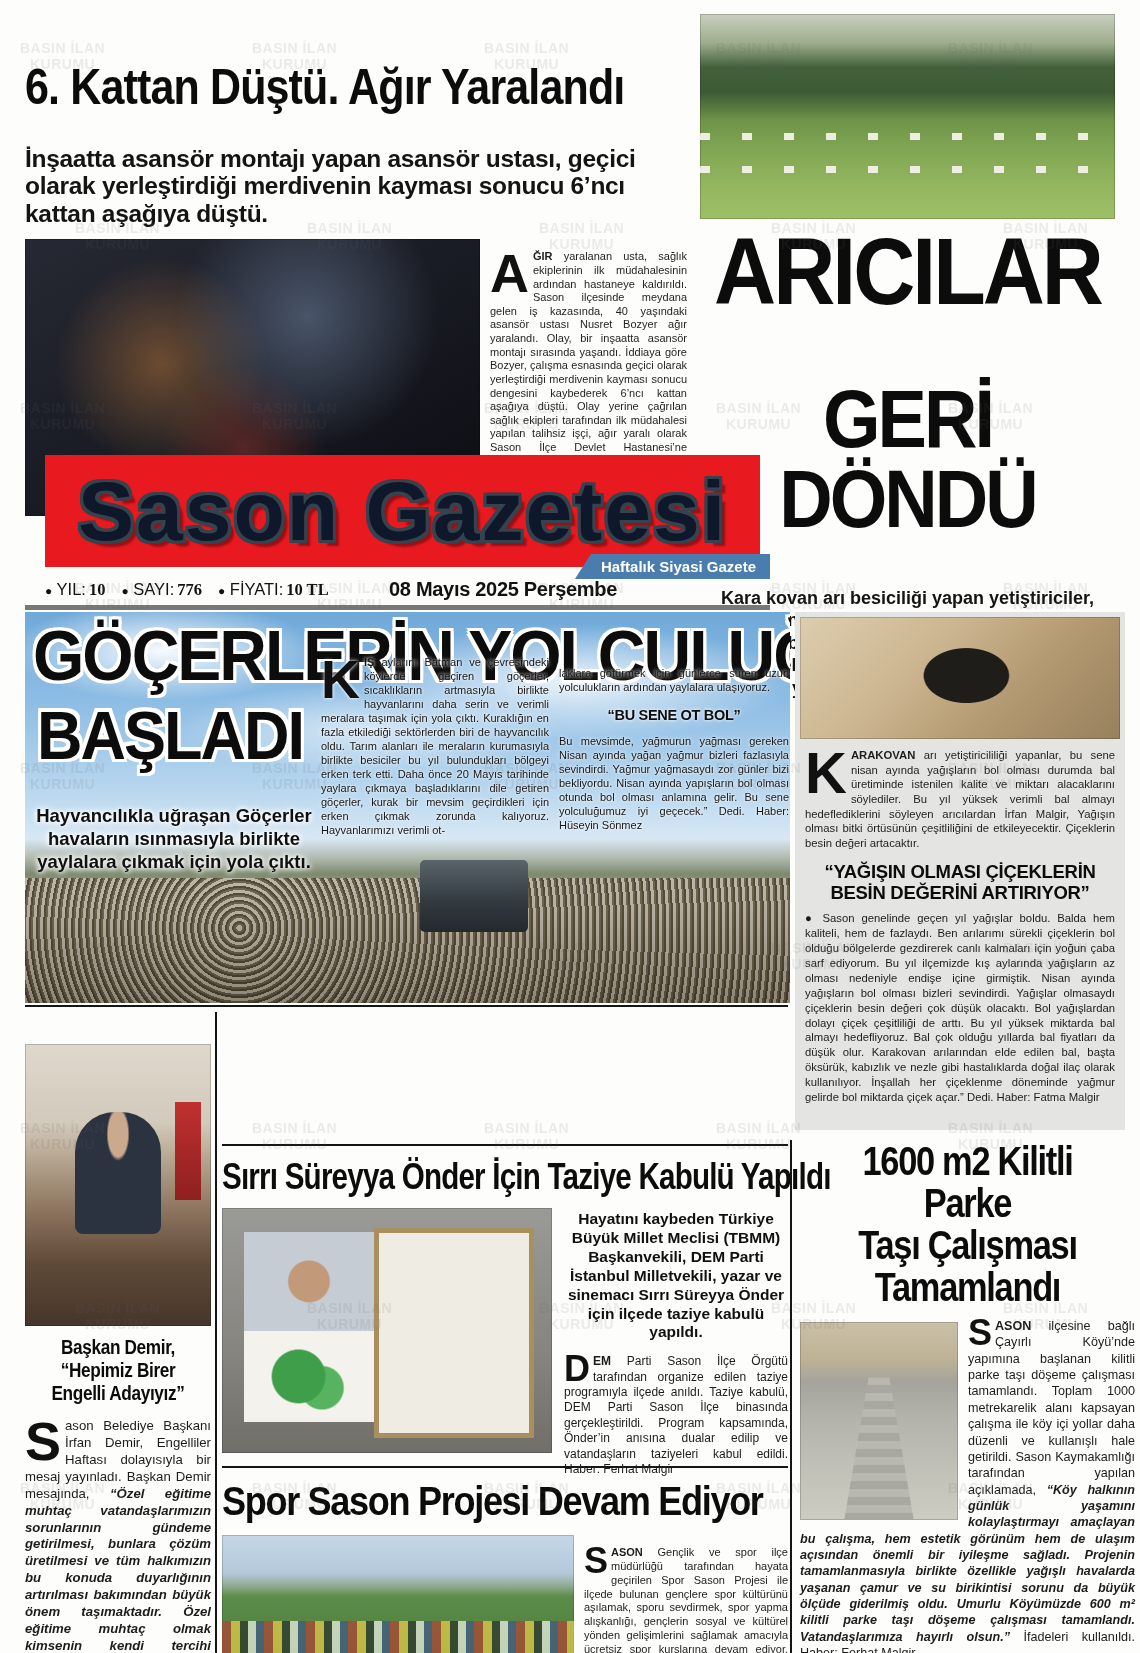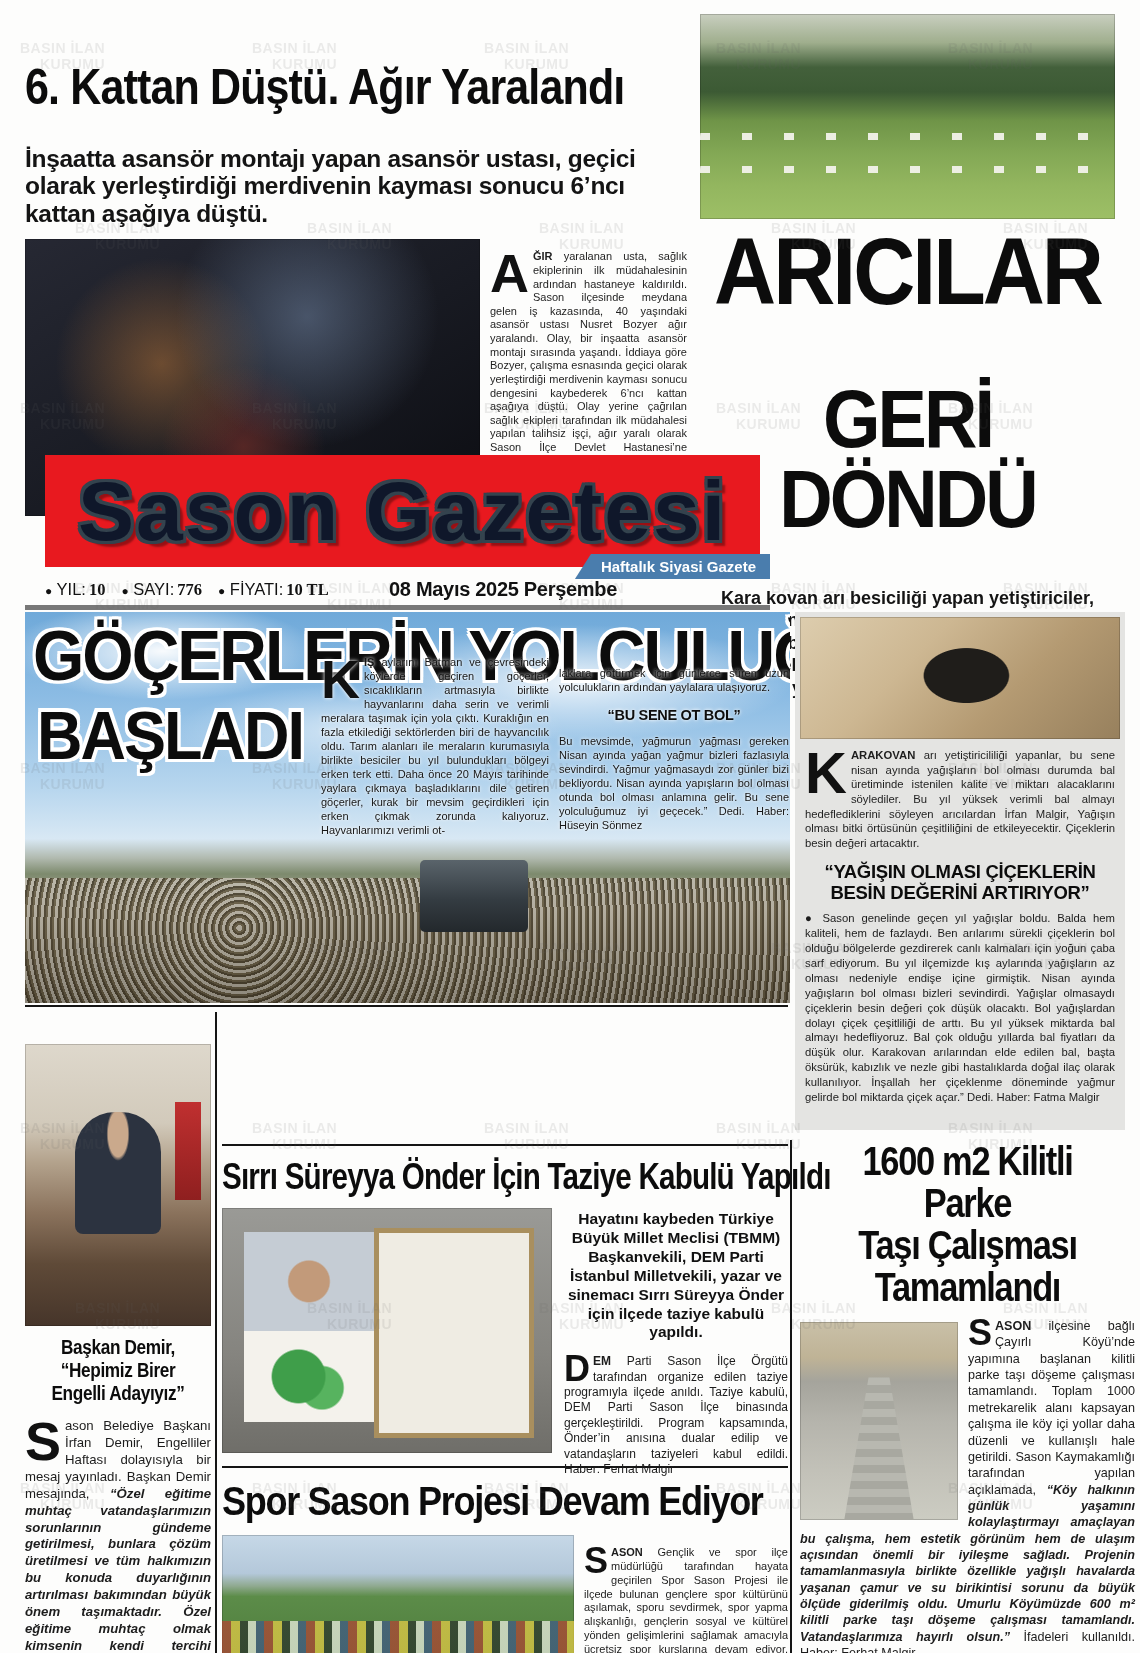--- a/index.html
+++ b/index.html
@@ -137,7 +137,7 @@
   .vline{position:absolute;width:2px;background:#151515;}
   
   #watermarks{position:absolute;inset:0;z-index:40;pointer-events:none;}
-  .wm{position:absolute;white-space:pre;text-align:right;font-weight:bold;font-size:14px;line-height:1.15;
+  .wm{position:absolute;white-space:pre;text-align:center;font-weight:bold;font-size:14px;line-height:1.15;
       color:rgba(100,100,100,.12);letter-spacing:.5px;}
 </style>
 </head>

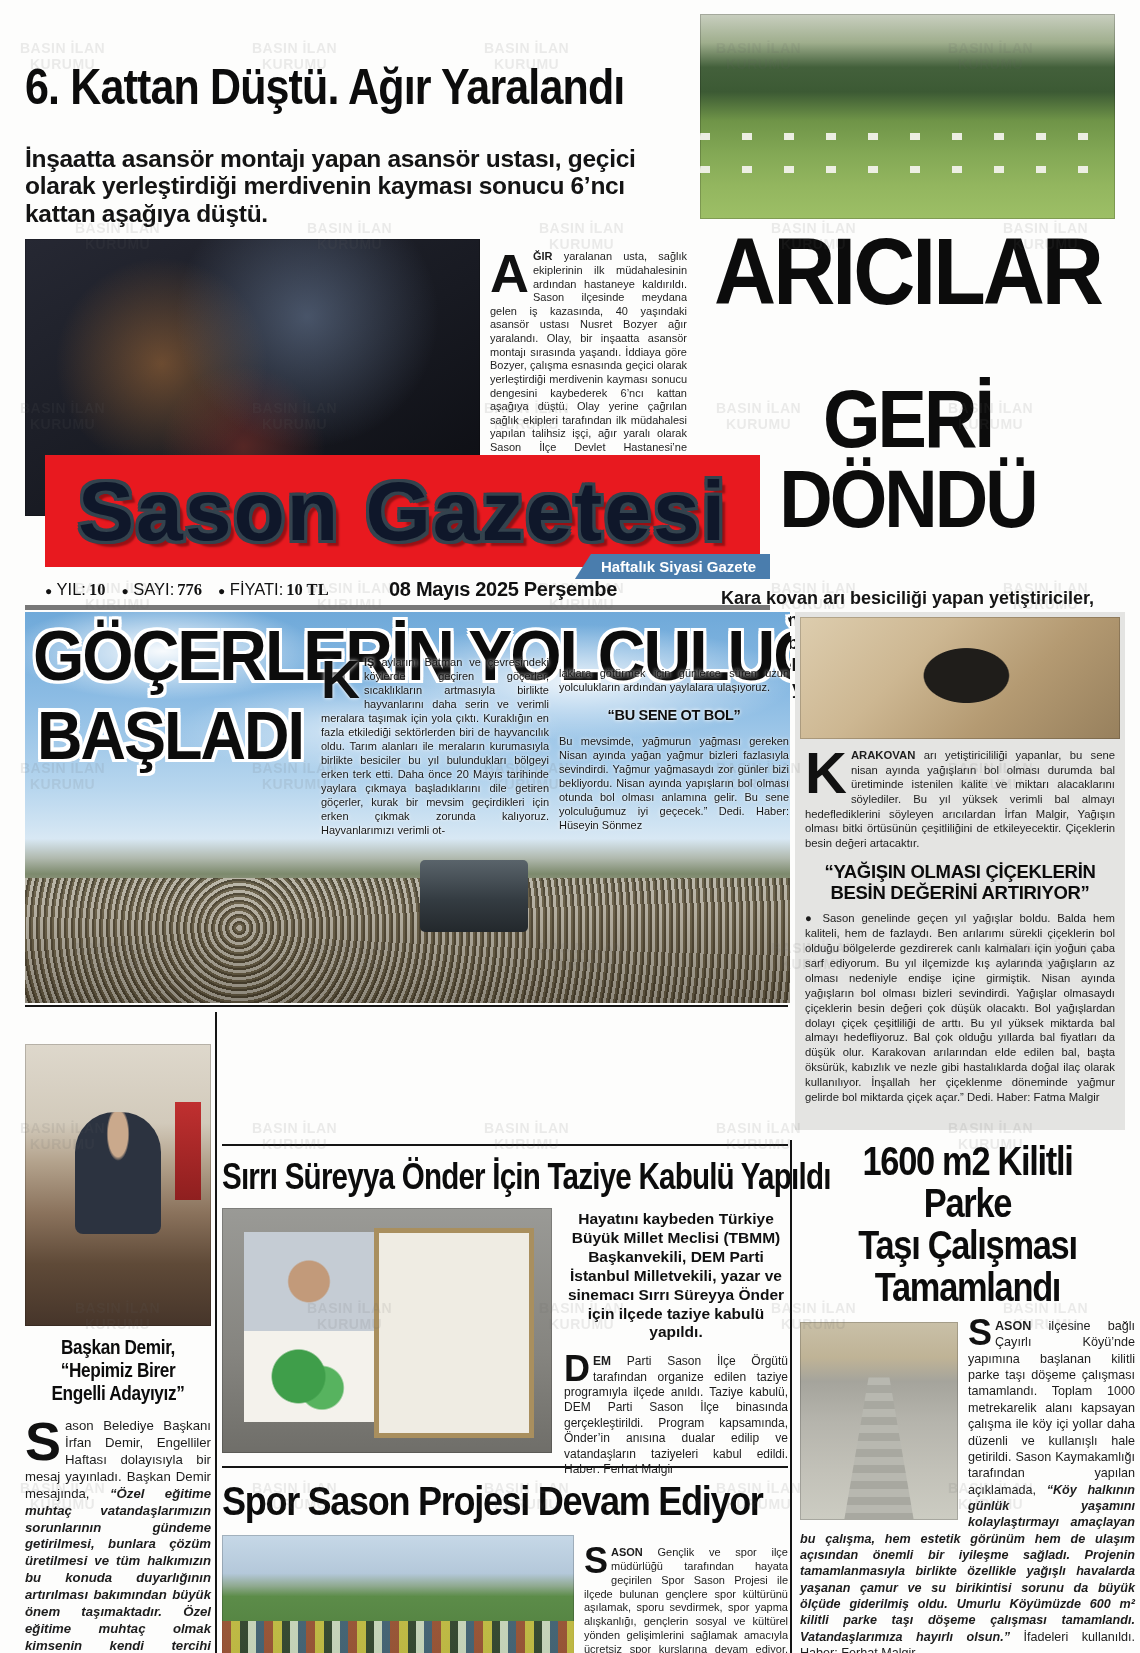--- a/index.html
+++ b/index.html
@@ -187,6 +187,7 @@
     </div>
     <div class="ms-h1">GÖÇERLERİN YOLCULUĞU</div>
     <div class="ms-h2">BAŞLADI</div>
+    <div class="ms-sub">Hayvancılıkla uğraşan Göçerler havaların ısınmasıyla birlikte yaylalara çıkmak için yola çıktı.</div>
     <div class="ms-col ms-col1"><span class="dropcap dc3">K</span><b>IŞ</b>
       <span>aylarını Batman ve çevresindeki köylerde geçiren göçerler, sıcaklıkların artmasıyla birlikte hayvanlarını daha serin ve verimli meralara taşımak için yola çıktı. Kuraklığın en fazla etkilediği sektörlerden biri de hayvancılık oldu. Tarım alanları ile meraların kurumasıyla birlikte besiciler bu yıl bulundukları bölgeyi erken terk etti. Daha önce 20 Mayıs tarihinde yaylara çıkmaya başladıklarını dile getiren göçerler, kurak bir mevsim geçirdikleri için erken çıkmak zorunda kalıyoruz. Hayvanlarımızı verimli ot-</span></div>
     <div class="ms-col ms-col2">

